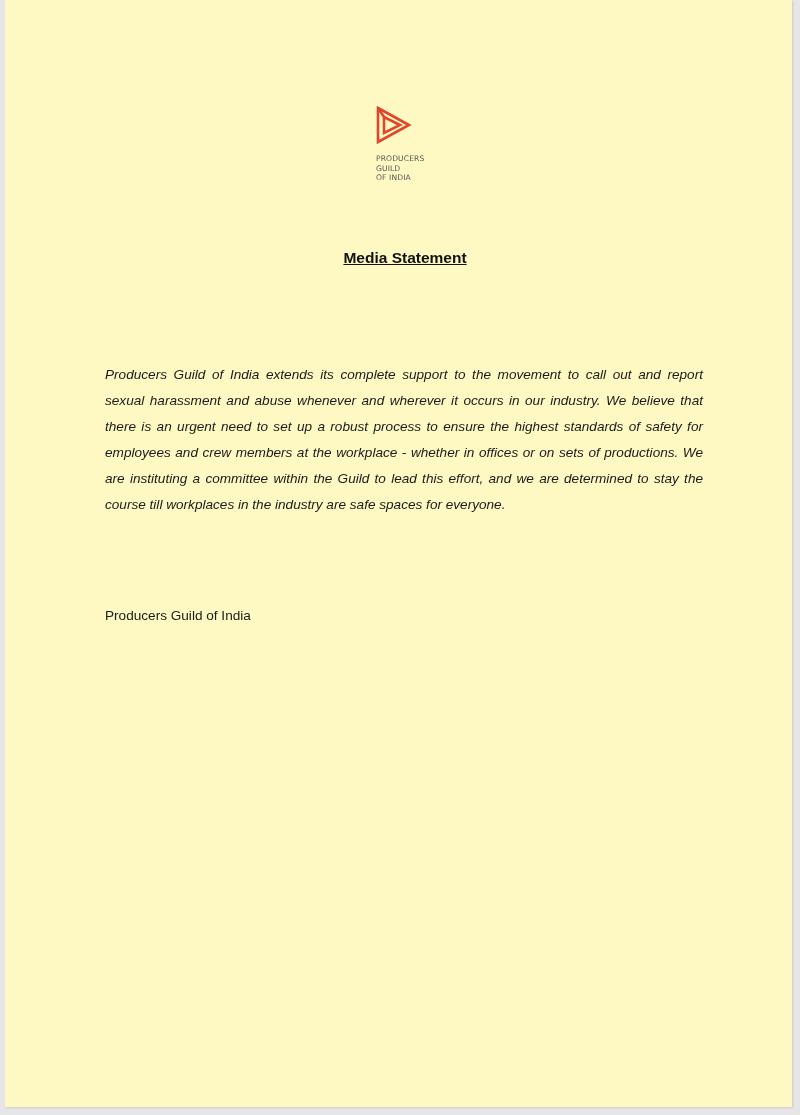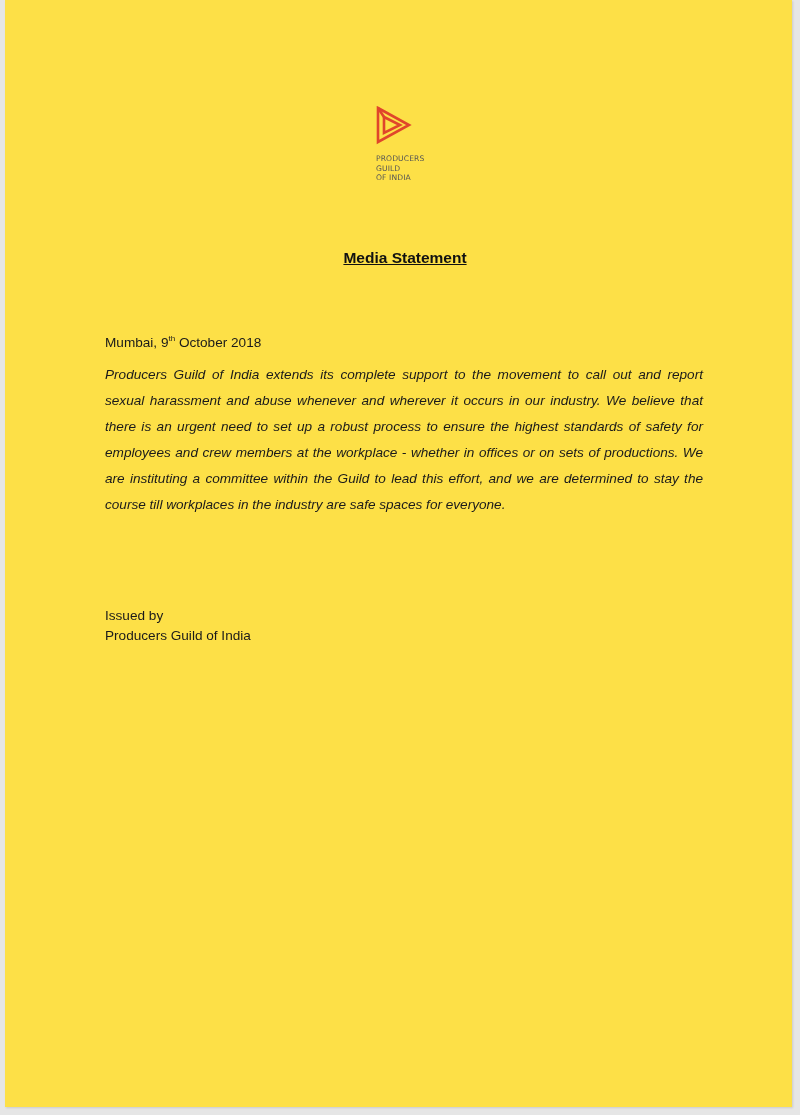--- a/index.html
+++ b/index.html
@@ -11,7 +11,7 @@
   }
   .page {
     position: absolute; left: 5px; top: 0; width: 787px; height: 1107px;
-    background: #fde047;
+    background: #fef9c3;
     box-shadow: 1px 1px 2px rgba(0,0,0,0.12);
   }
   .logo {

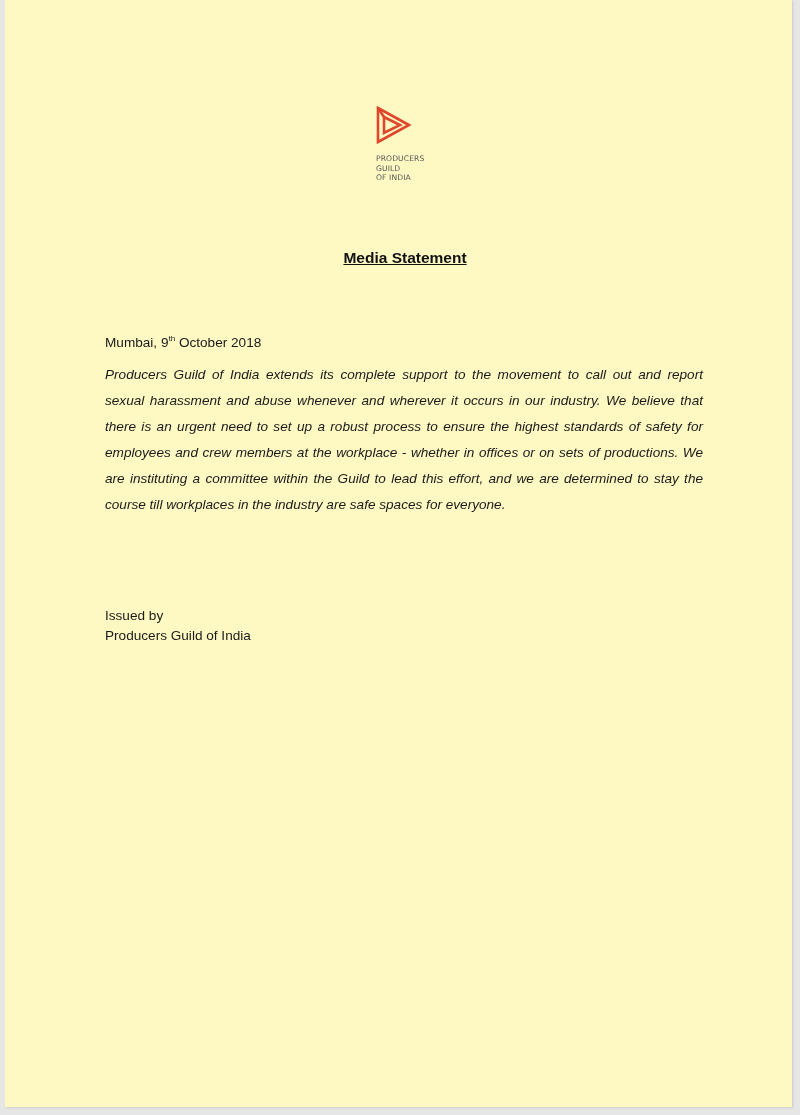--- a/index.html
+++ b/index.html
@@ -61,7 +61,6 @@
 
   <div class="title">Media Statement</div>
 
-  <div class="body-text dateline"><span>Mumbai, 9</span><sup>th</sup><span> October 2018</span></div>
 
   <div class="body-text para">Producers Guild of India extends its complete support to the movement to call out and report sexual harassment and abuse whenever and wherever it occurs in our industry. We believe that there is an urgent need to set up a robust process to ensure the highest standards of safety for employees and crew members at the workplace - whether in offices or on sets of productions. We are instituting a committee within the Guild to lead this effort, and we are determined to stay the course till workplaces in the industry are safe spaces for everyone.</div>
 

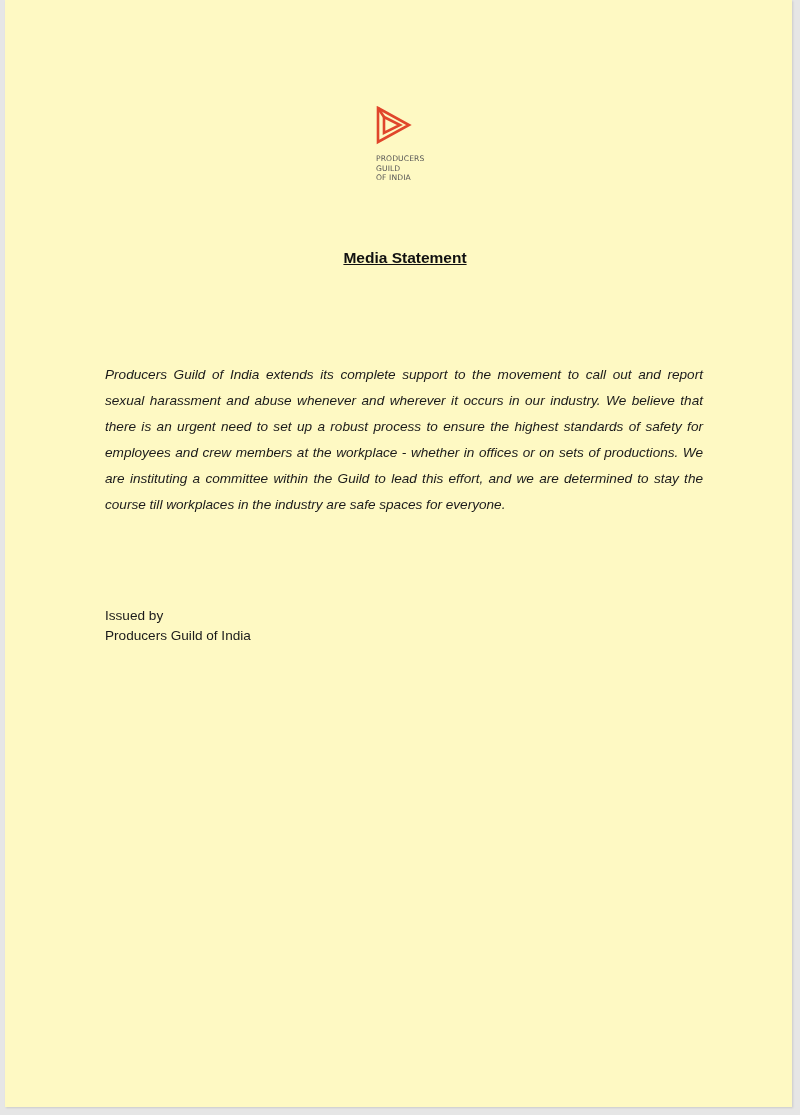--- a/index.html
+++ b/index.html
@@ -65,7 +65,6 @@
   <div class="body-text para">Producers Guild of India extends its complete support to the movement to call out and report sexual harassment and abuse whenever and wherever it occurs in our industry. We believe that there is an urgent need to set up a robust process to ensure the highest standards of safety for employees and crew members at the workplace - whether in offices or on sets of productions. We are instituting a committee within the Guild to lead this effort, and we are determined to stay the course till workplaces in the industry are safe spaces for everyone.</div>
 
   <div class="body-text issued">
-    <div>Issued by</div>
     <div>Producers Guild of India</div>
   </div>
 

